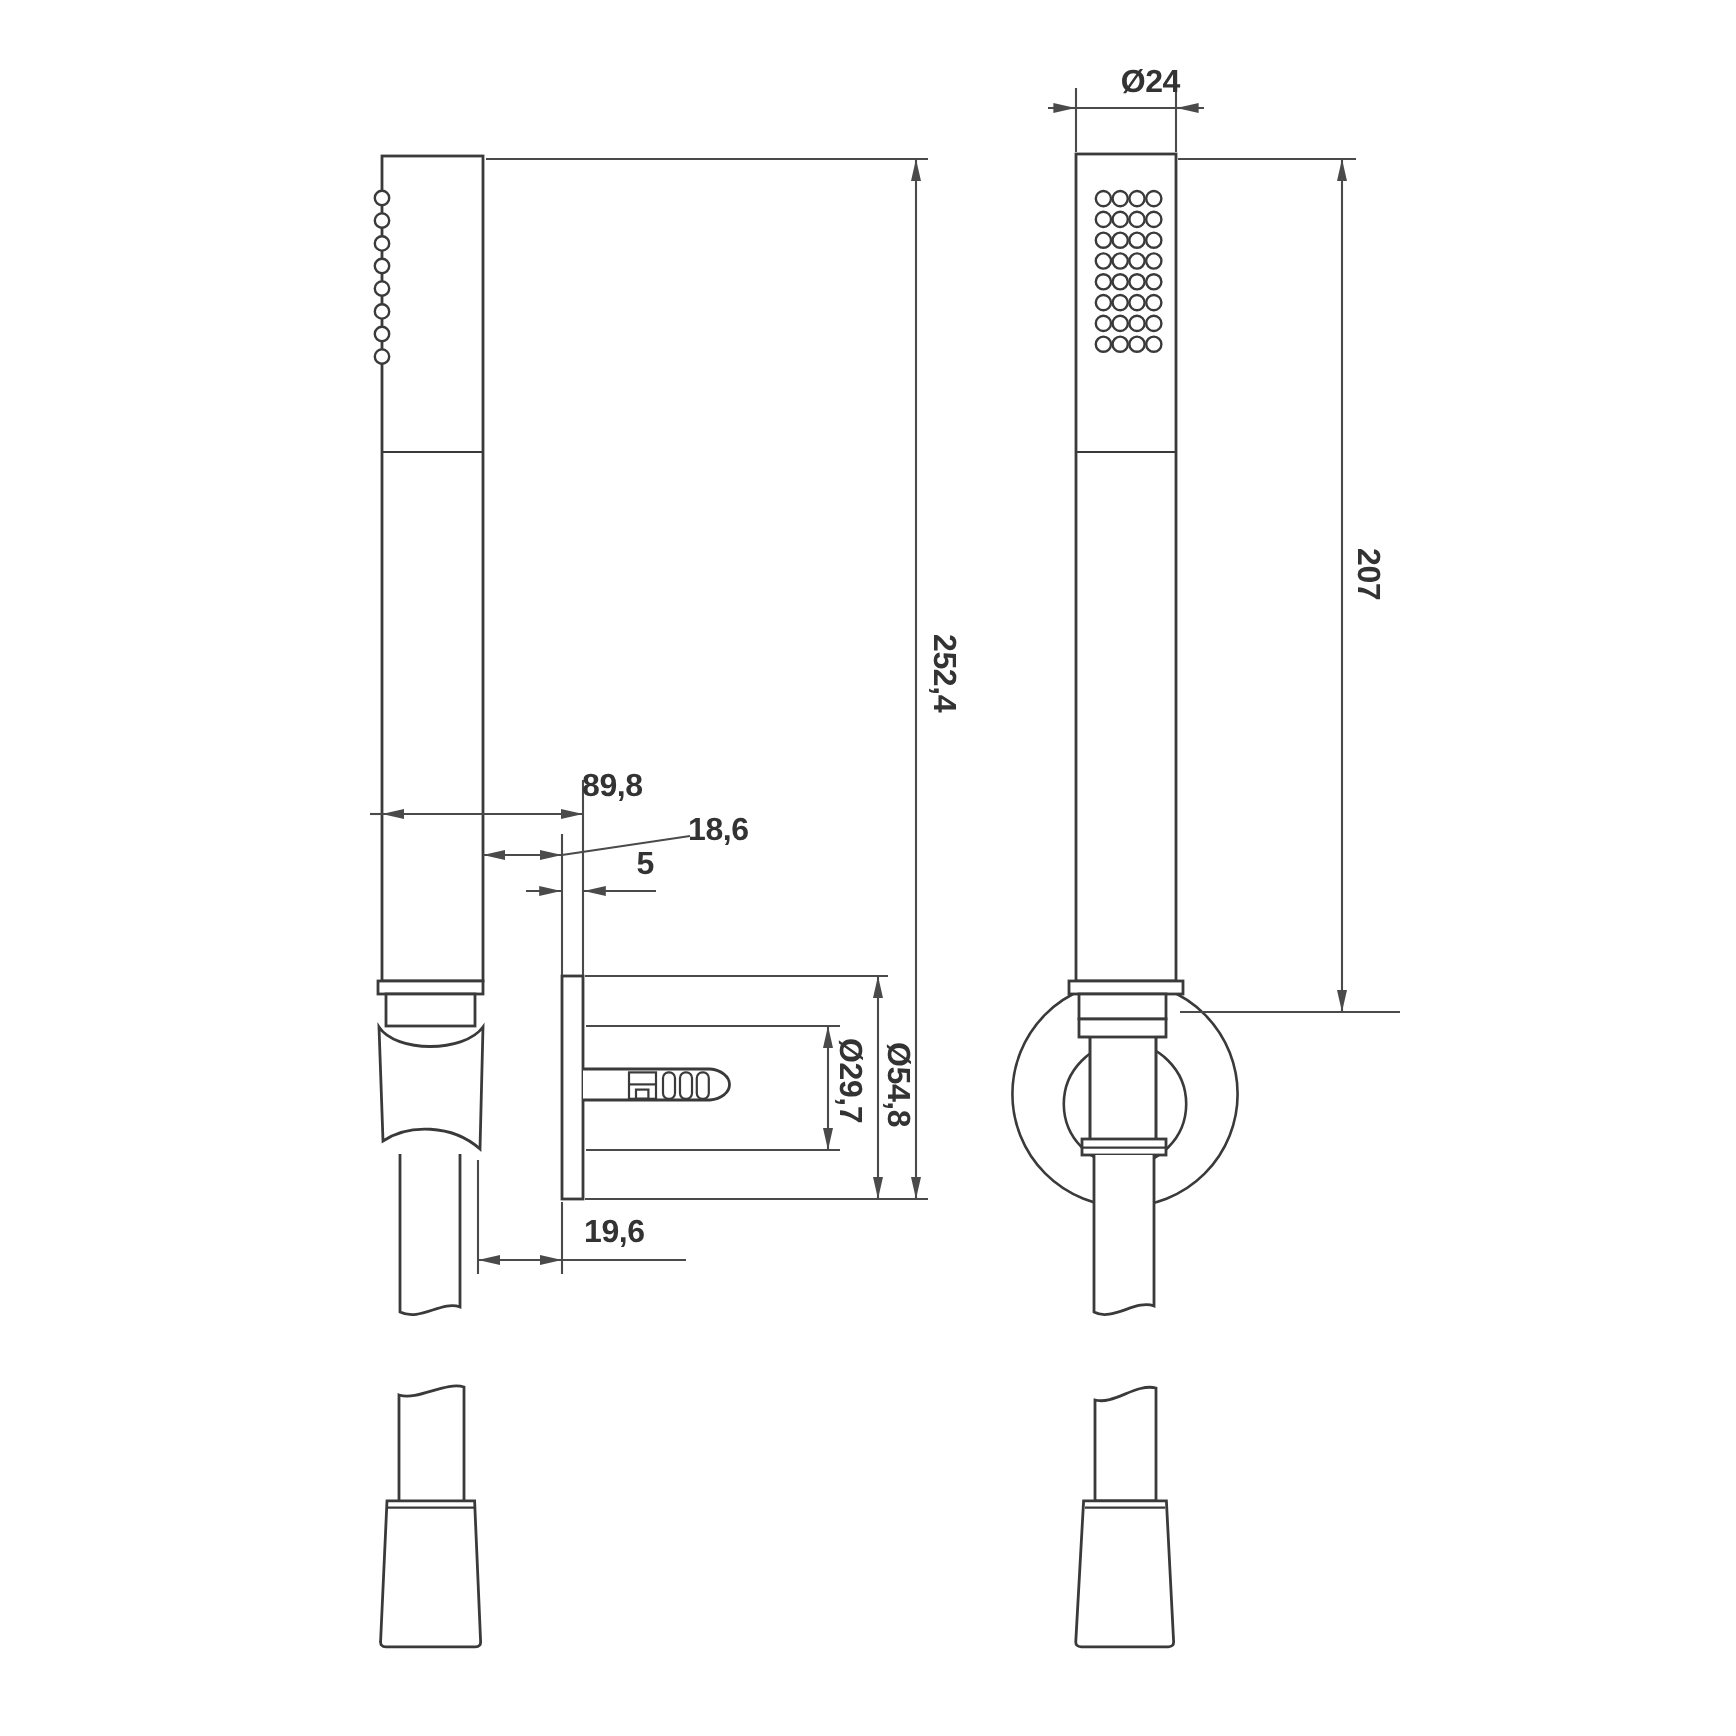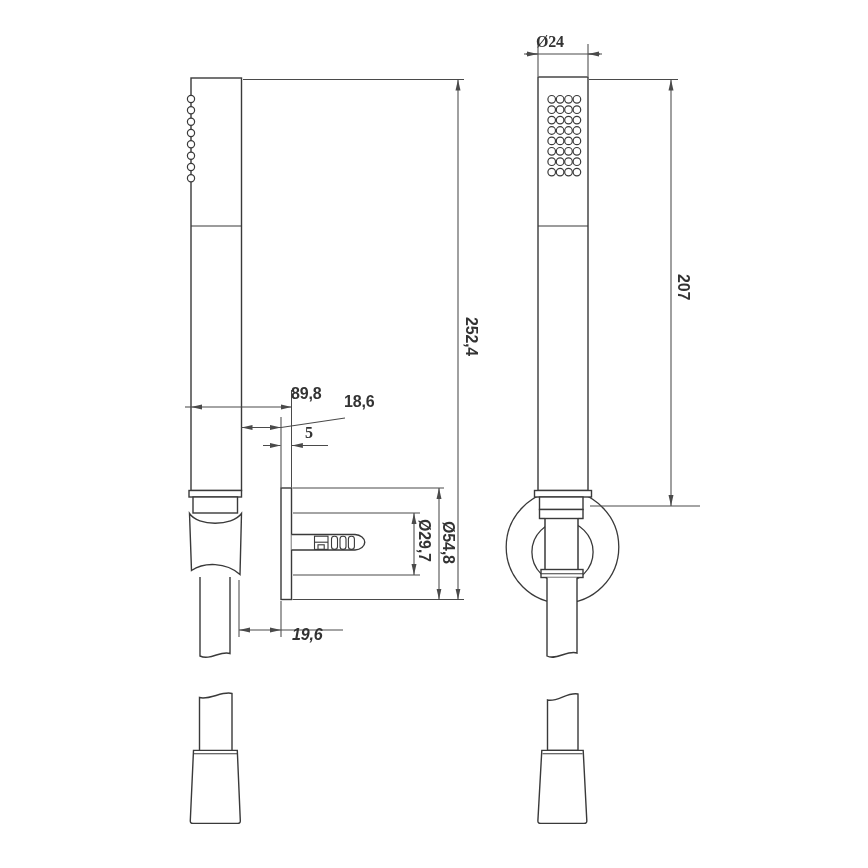--- a/index.html
+++ b/index.html
@@ -8,7 +8,7 @@
   #canvas svg{position:absolute;left:0;top:0;}
   .lbl{position:absolute;font:700 16px/1.05 "Liberation Sans",sans-serif;color:#333;
        white-space:nowrap;letter-spacing:-0.2px;}
-  .ctr{text-align:left;font-family:Liberation Serif, serif;}
+  .ctr{text-align:right;}
   .rot{transform-origin:0 0;transform:rotate(90deg);}
 </style>
 </head>

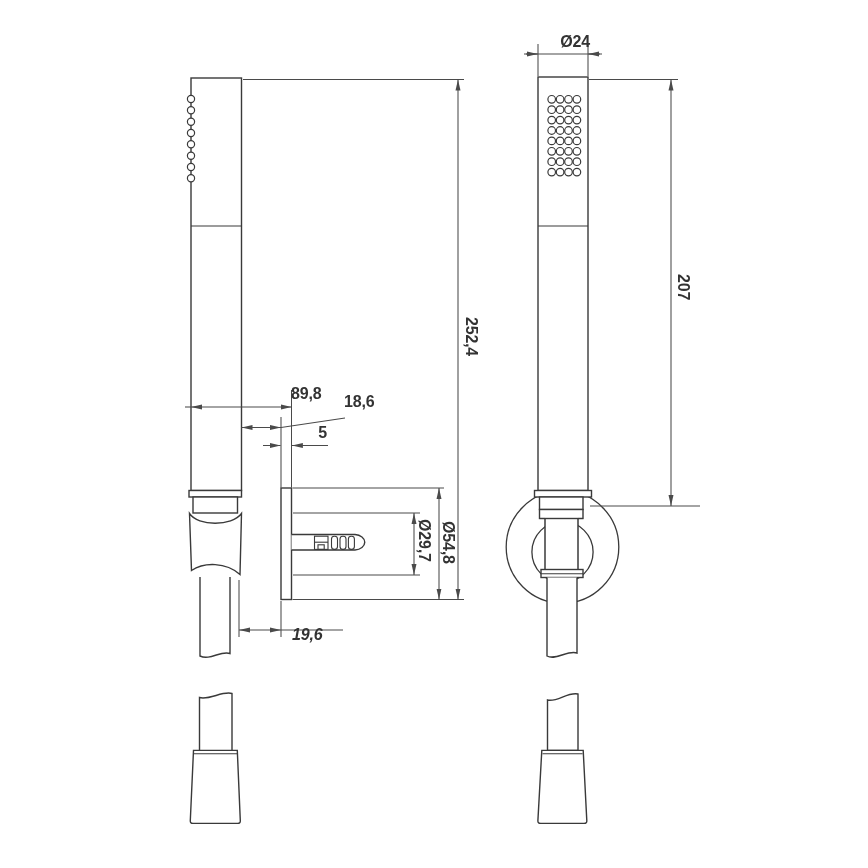--- a/index.html
+++ b/index.html
@@ -189,7 +189,7 @@
 
 <div class="lbl ctr" style="left:536px;top:34px;width:54px;">Ø24</div>
 <div class="lbl" style="left:291px;top:386px;">89,8</div>
-<div class="lbl" style="left:344px;top:394px;">18,6</div>
+<div class="lbl" style="left:344px;top:408px;">18,6</div>
 <div class="lbl ctr" style="left:305px;top:425px;width:22px;">5</div>
 <div class="lbl" style="left:292px;top:627px;font-style:italic;">19,6</div>
 <div class="lbl rot" style="left:479px;top:317px;">252,4</div>

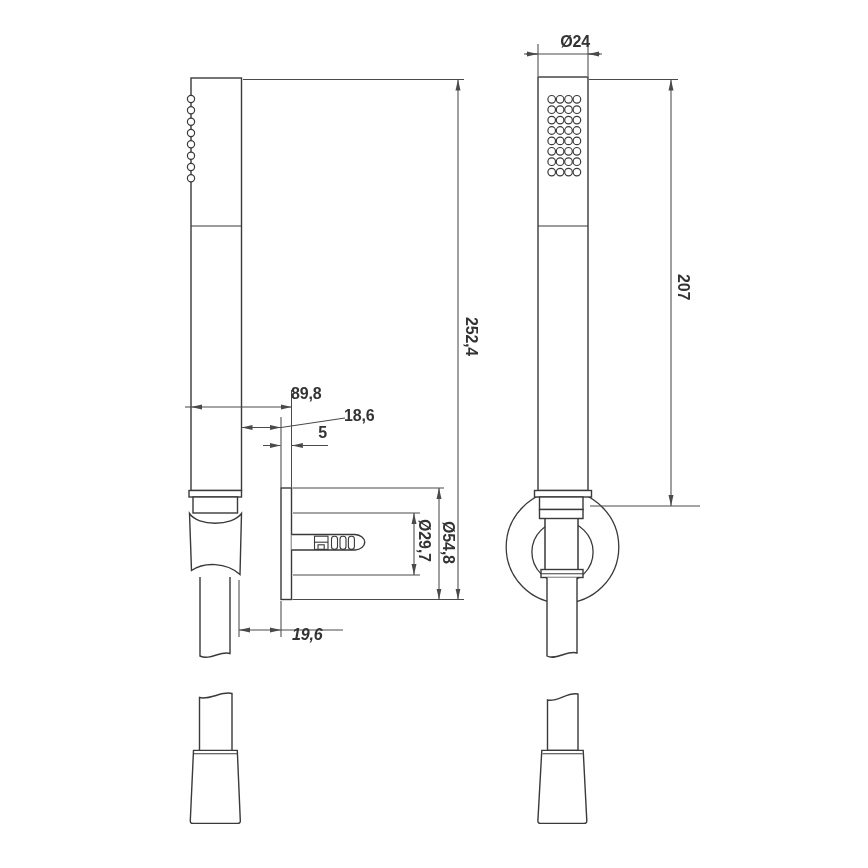--- a/index.html
+++ b/index.html
@@ -191,7 +191,7 @@
 <div class="lbl" style="left:291px;top:386px;">89,8</div>
 <div class="lbl" style="left:344px;top:408px;">18,6</div>
 <div class="lbl ctr" style="left:305px;top:425px;width:22px;">5</div>
-<div class="lbl" style="left:292px;top:627px;font-style:italic;">19,6</div>
+<div class="lbl" style="left:292px;top:609px;">19,6</div>
 <div class="lbl rot" style="left:479px;top:317px;">252,4</div>
 <div class="lbl rot" style="left:691px;top:274px;">207</div>
 <div class="lbl rot" style="left:432px;top:519px;">Ø29,7</div>

